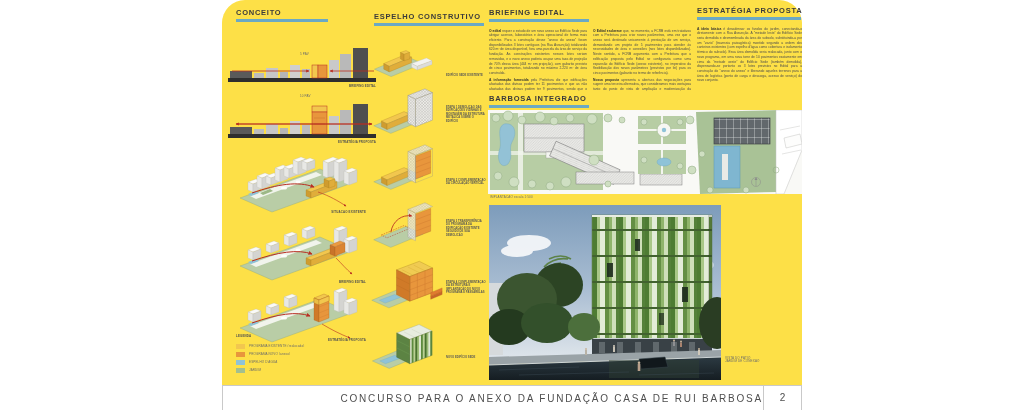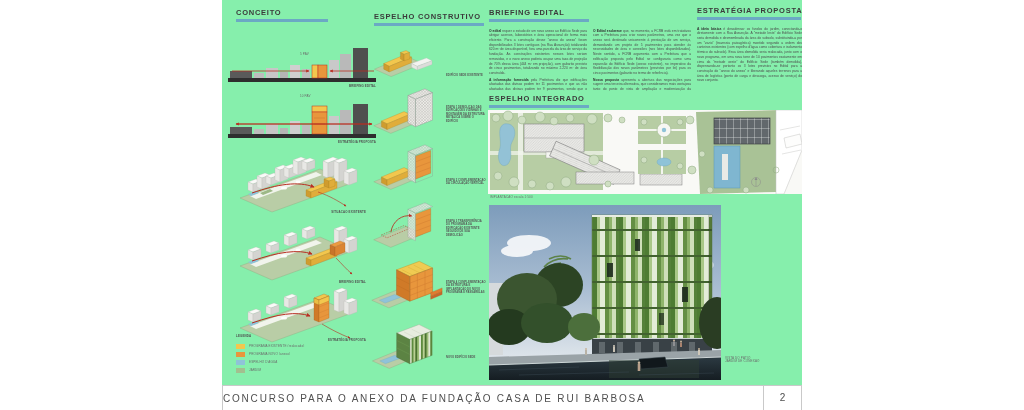--- a/index.html
+++ b/index.html
@@ -4,7 +4,7 @@
 <style>
   html,body{margin:0;padding:0;background:#ffffff;font-family:"Liberation Sans",sans-serif;}
   #stage{position:relative;width:1024px;height:410px;background:#ffffff;overflow:hidden;}
-  #board{position:absolute;left:222px;top:0;width:580px;height:410px;background:#86efac;}
+  #board{position:absolute;left:222px;top:0;width:580px;height:410px;background:#fde047;border-radius:23px;}
   .abs{position:absolute;}
   .h{position:absolute;font-size:7.5px;font-weight:bold;letter-spacing:.1em;color:#3b3b3b;white-space:nowrap;}
   .h .bar{height:3px;background:#6ba9c4;margin-top:2px;}

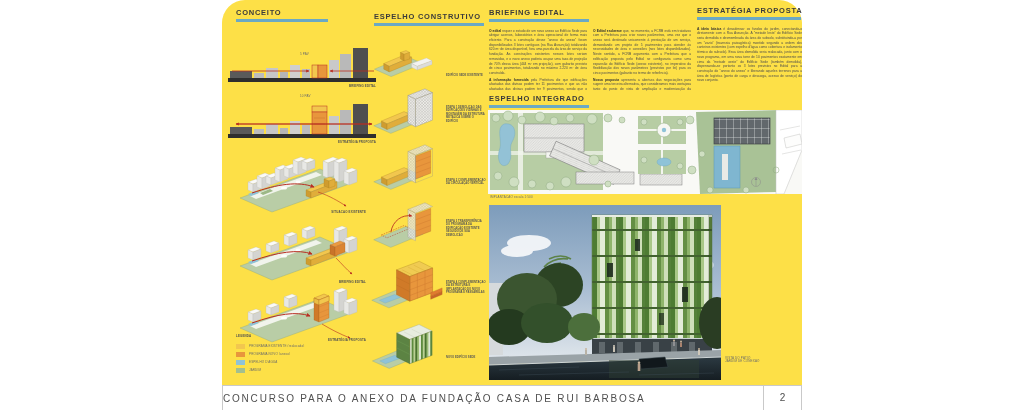--- a/index.html
+++ b/index.html
@@ -475,7 +475,7 @@
   </div>
 
   <div class="h" style="left:267px;top:94px;">
-    <span>ESPELHO INTEGRADO</span>
+    <span>BARBOSA INTEGRADO</span>
     <div class="bar" style="width:100px;"></div>
   </div>
 

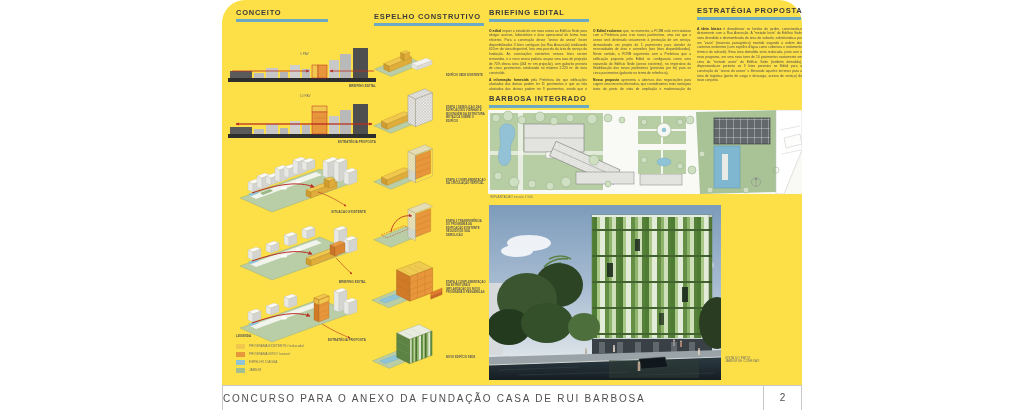--- a/index.html
+++ b/index.html
@@ -19,7 +19,7 @@
   #titlebar{position:absolute;left:0;right:0;bottom:0;height:25px;background:#ffffff;
     border-top:1px solid #c9c9c9;border-left:1px solid #c9c9c9;border-right:1px solid #c9c9c9;
     display:flex;align-items:center;box-sizing:border-box;}
-  #titlebar .t{flex:1;text-align:left;font-size:10px;letter-spacing:.18em;color:#4f4f4f;}
+  #titlebar .t{flex:1;text-align:right;font-size:10px;letter-spacing:.18em;color:#4f4f4f;}
   #titlebar .pg{width:37px;text-align:center;font-size:10px;color:#4f4f4f;border-left:1px solid #c9c9c9;line-height:24px;}
   svg{display:block;}
 </style>

